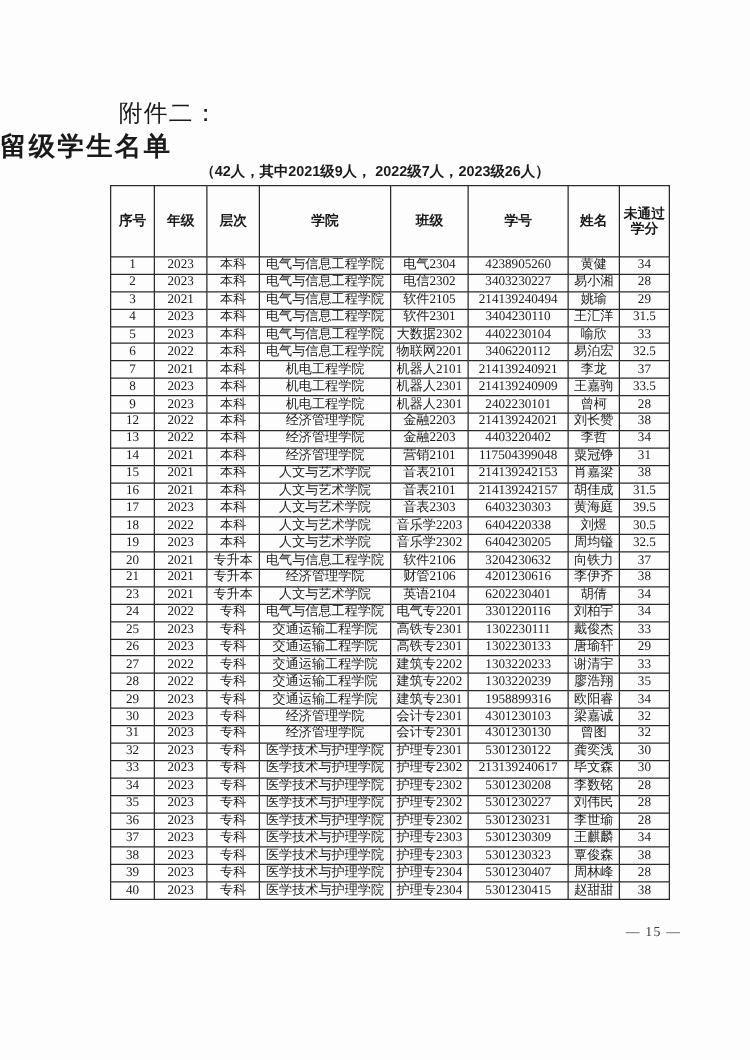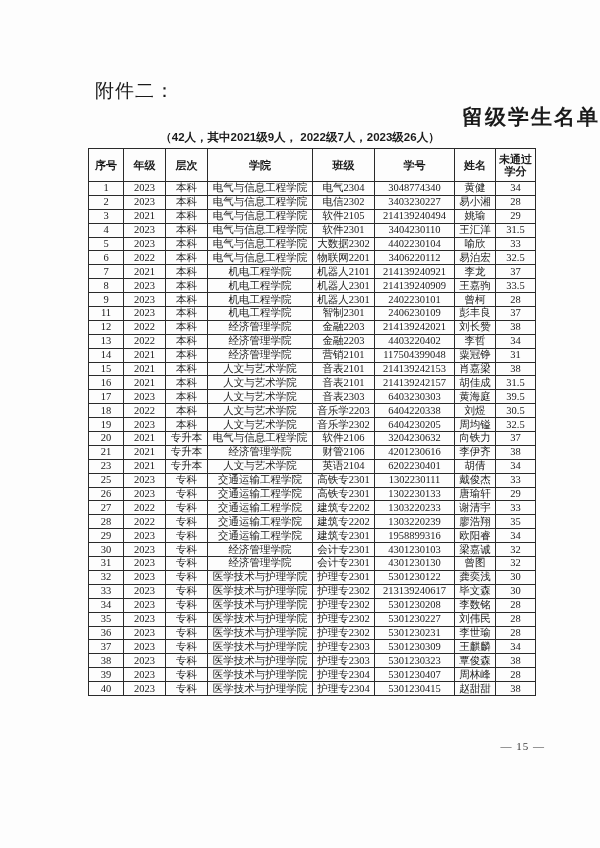--- a/index.html
+++ b/index.html
@@ -25,7 +25,7 @@
     top: 103px;
     left: 0;
     width: 100%;
-    text-align: right;
+    text-align: left;
     font-family: "Liberation Sans", "DejaVu Sans", sans-serif;
     font-weight: 700;
     font-size: 21px;

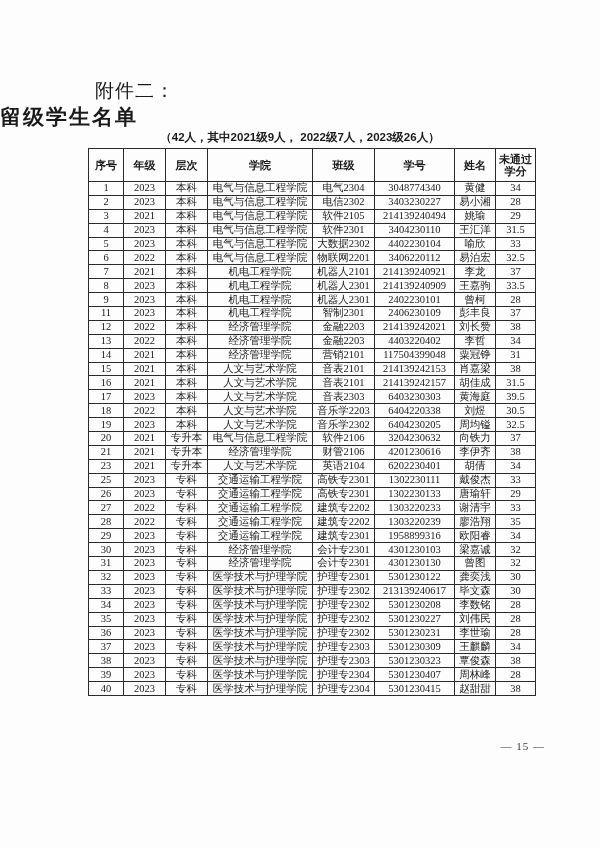--- a/index.html
+++ b/index.html
@@ -62,7 +62,7 @@
     font-weight: 700;
     height: 26px;
     line-height: 12px;
-    padding: 4px 1px;
+    padding: 16px 1px;
   }
   table.roster td {
     font-size: 10.5px;

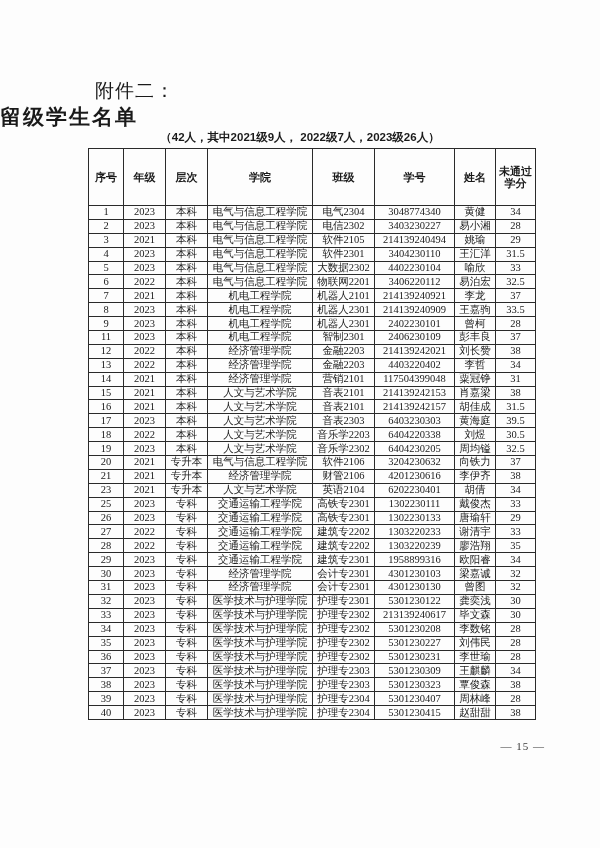--- a/index.html
+++ b/index.html
@@ -118,7 +118,7 @@
         <td>本科</td>
         <td>电气与信息工程学院</td>
         <td>电气2304</td>
-        <td>3048774340</td>
+        <td>4238905260</td>
         <td>黄健</td>
         <td>34</td>
       </tr>

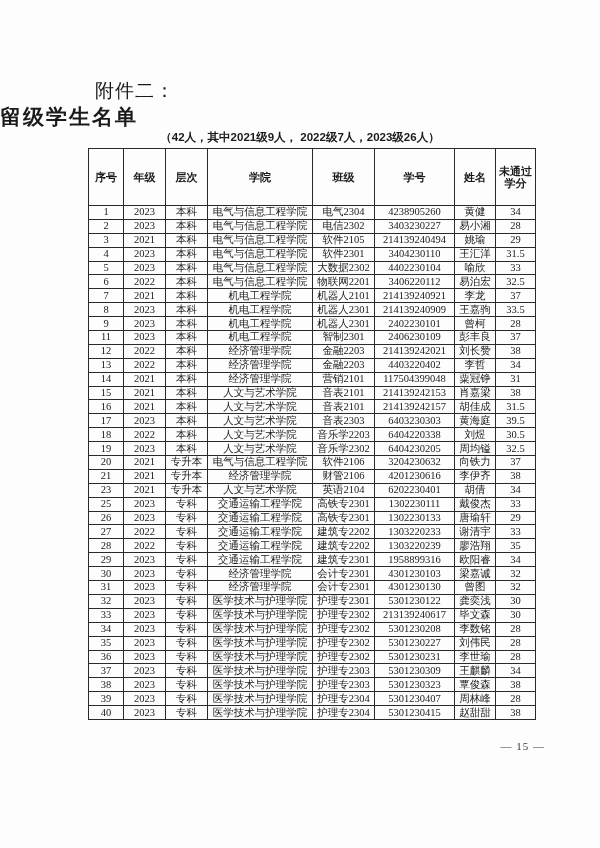--- a/index.html
+++ b/index.html
@@ -203,16 +203,6 @@
         <td>28</td>
       </tr>
       <tr>
-        <td>11</td>
-        <td>2023</td>
-        <td>本科</td>
-        <td>机电工程学院</td>
-        <td>智制2301</td>
-        <td>2406230109</td>
-        <td>彭丰良</td>
-        <td>37</td>
-      </tr>
-      <tr>
         <td>12</td>
         <td>2022</td>
         <td>本科</td>

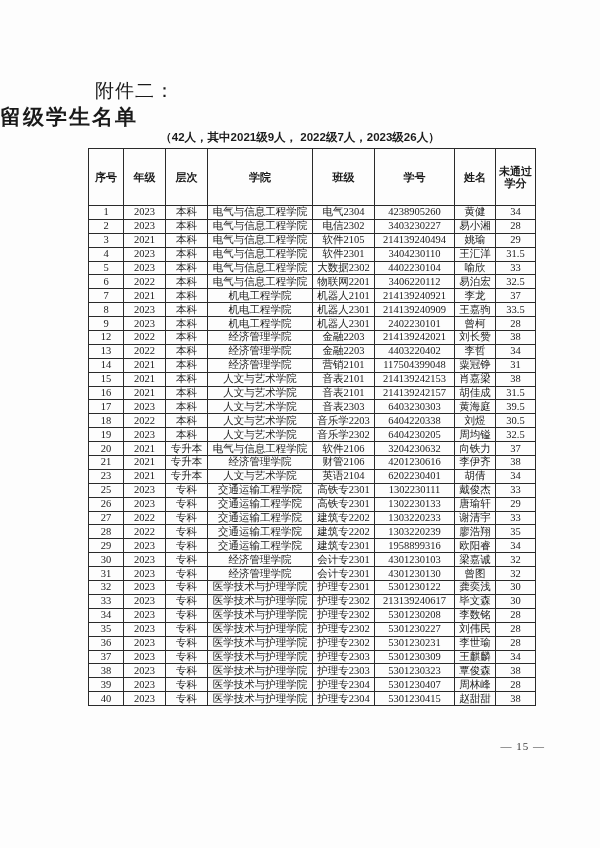--- a/index.html
+++ b/index.html
@@ -313,6 +313,16 @@
         <td>34</td>
       </tr>
       <tr>
+        <td>24</td>
+        <td>2022</td>
+        <td>专科</td>
+        <td>电气与信息工程学院</td>
+        <td>电气专2201</td>
+        <td>3301220116</td>
+        <td>刘柏宇</td>
+        <td>34</td>
+      </tr>
+      <tr>
         <td>25</td>
         <td>2023</td>
         <td>专科</td>

